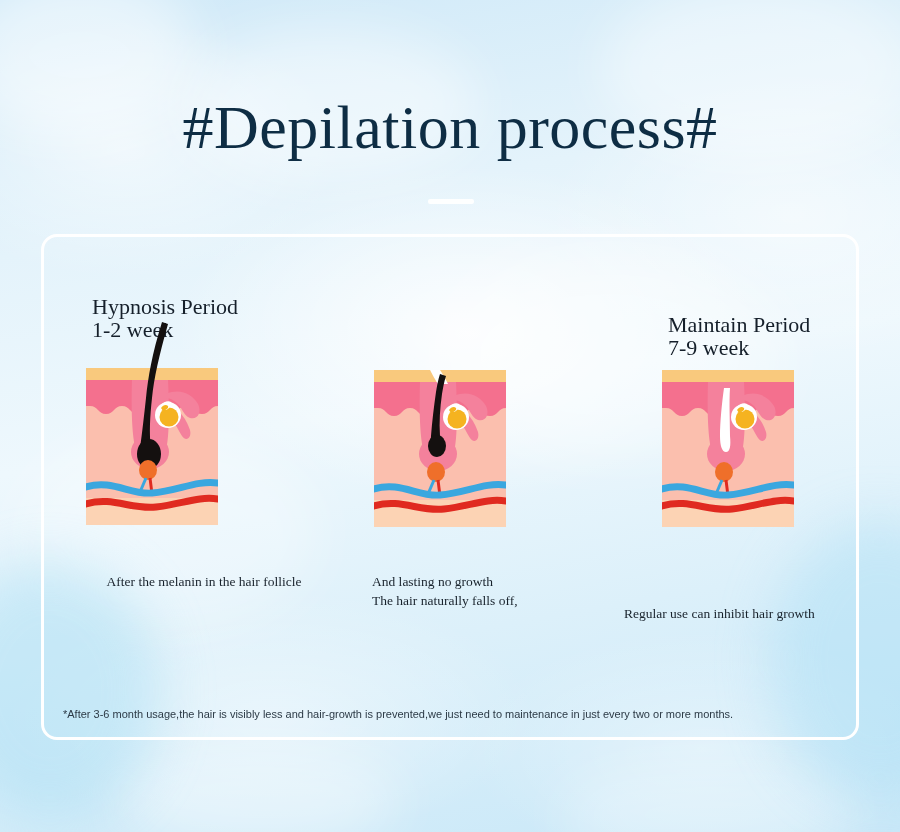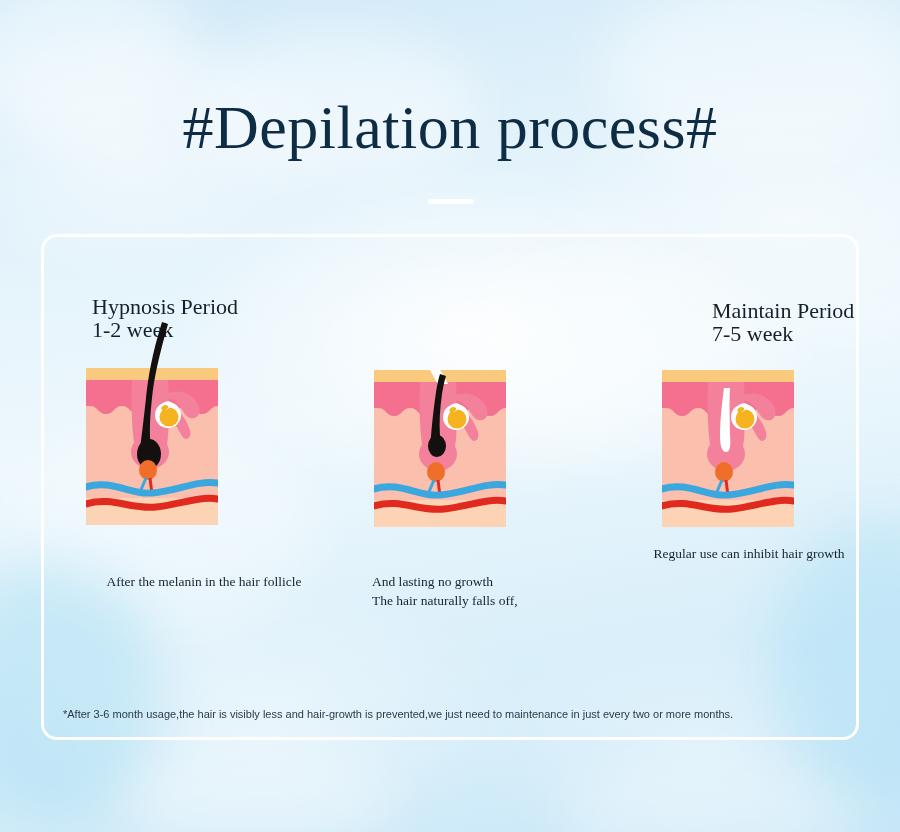--- a/index.html
+++ b/index.html
@@ -213,7 +213,7 @@
     <div>The hair naturally falls off,</div>
   </div>
 
-  <div class="col-heading" style="left:668px; top:299px;margin-left:44px;">
+  <div class="col-heading" style="left:668px; top:313px;">
     <div>Maintain Period</div>
     <div>7-5 week</div>
   </div>

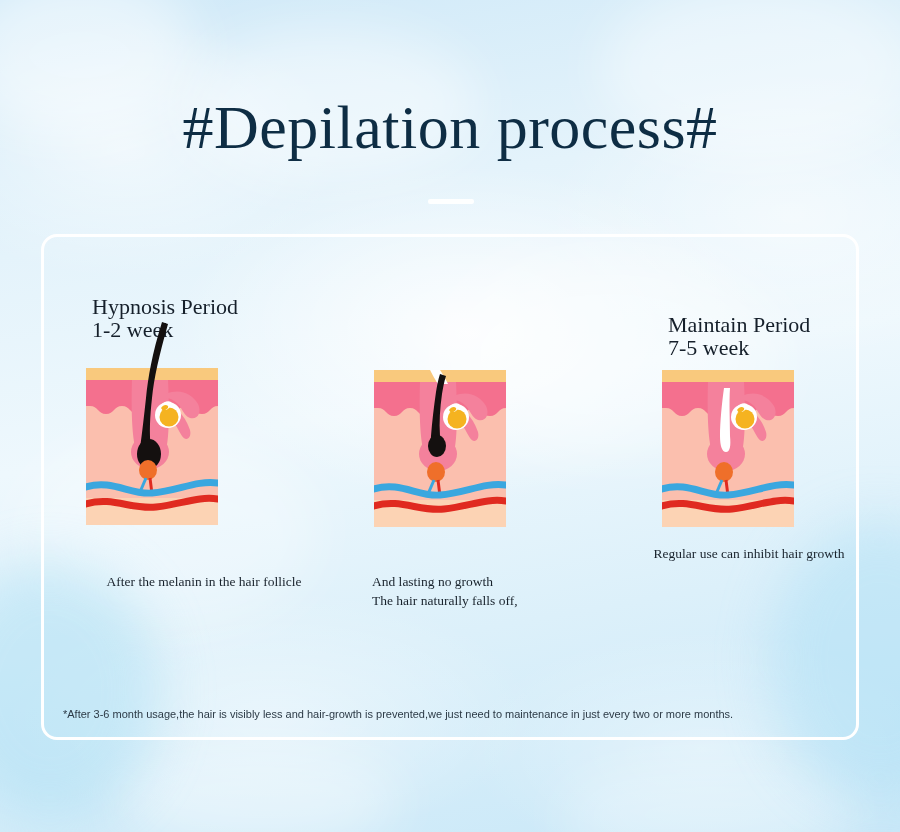--- a/index.html
+++ b/index.html
@@ -215,7 +215,7 @@
 
   <div class="col-heading" style="left:668px; top:313px;">
     <div>Maintain Period</div>
-    <div>7-5 week</div>
+    <div>7-9 week</div>
   </div>
 
   <div class="illus" style="left:662px; top:370px;">

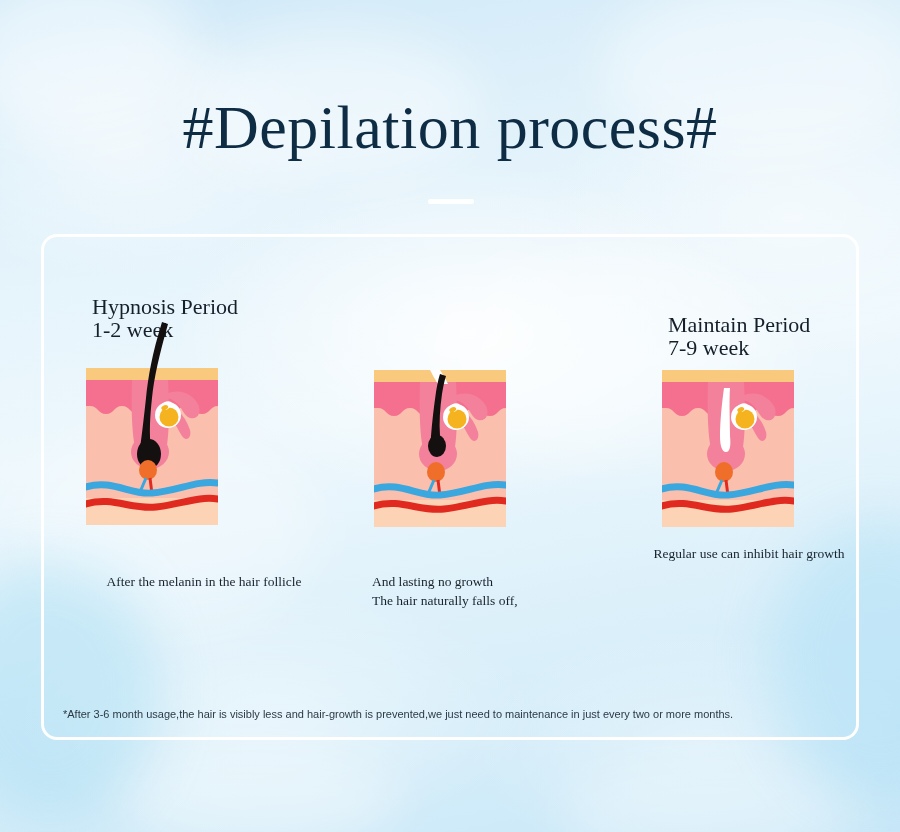--- a/index.html
+++ b/index.html
@@ -245,7 +245,7 @@
     </svg>
   </div>
 
-  <div class="caption" style="left:624px; top:544px; width:250px;text-align:center;">
+  <div class="caption" style="left:624px; top:604px; width:250px;">
     <div>Regular use can inhibit hair growth</div>
   </div>
 

